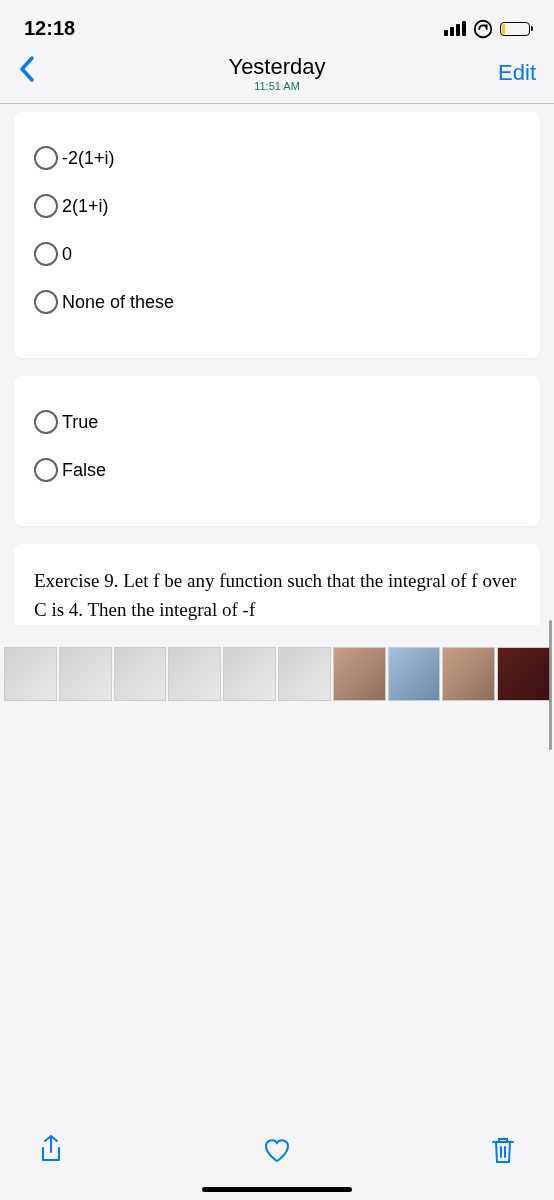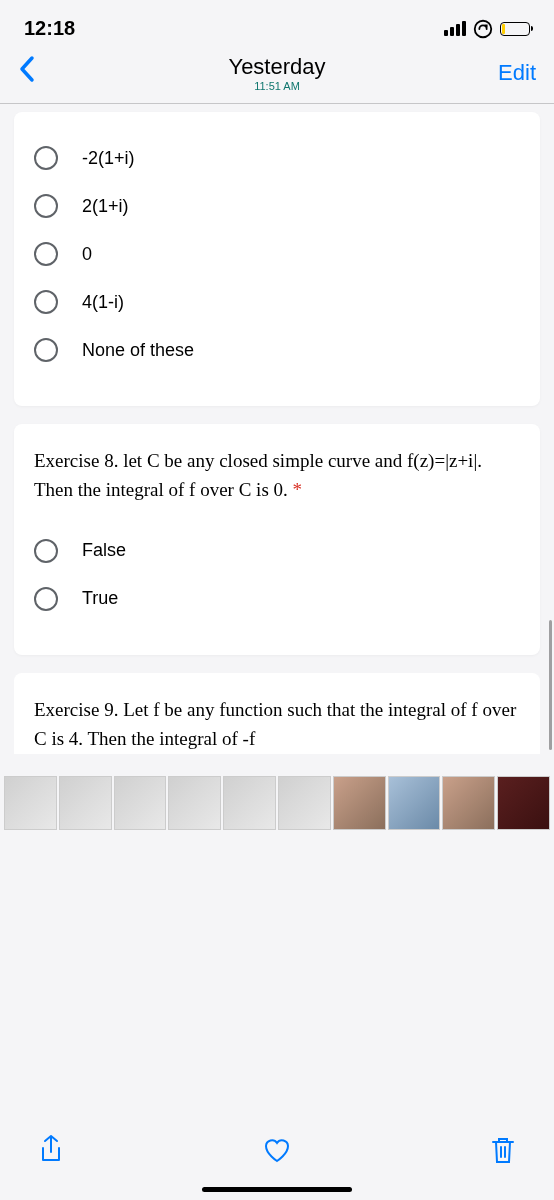--- a/index.html
+++ b/index.html
@@ -23,7 +23,7 @@
 .card { background: #fff; border-radius: 8px; margin: 8px 14px 18px; padding: 22px 20px 32px; box-shadow: 0 1px 3px rgba(0,0,0,0.04); }
 .question-text { font-family: 'Comic Sans MS', cursive; font-size: 19px; line-height: 1.55; margin-bottom: 22px; }
 .red-star { color: #d93025; }
-.option { display: flex; align-items: center; gap: 24px; padding: 12px 0; }
+.option { display: flex; align-items: center; gap: 4px; padding: 12px 0; }
 .radio { width: 24px; height: 24px; border: 2px solid #5f6368; border-radius: 50%; flex-shrink: 0; }
 .option-label { font-family: Arial, sans-serif; font-size: 18px; }
 .partial-card { background: #fff; border-radius: 8px 8px 0 0; margin: 8px 14px 4px; padding: 22px 20px 0; }

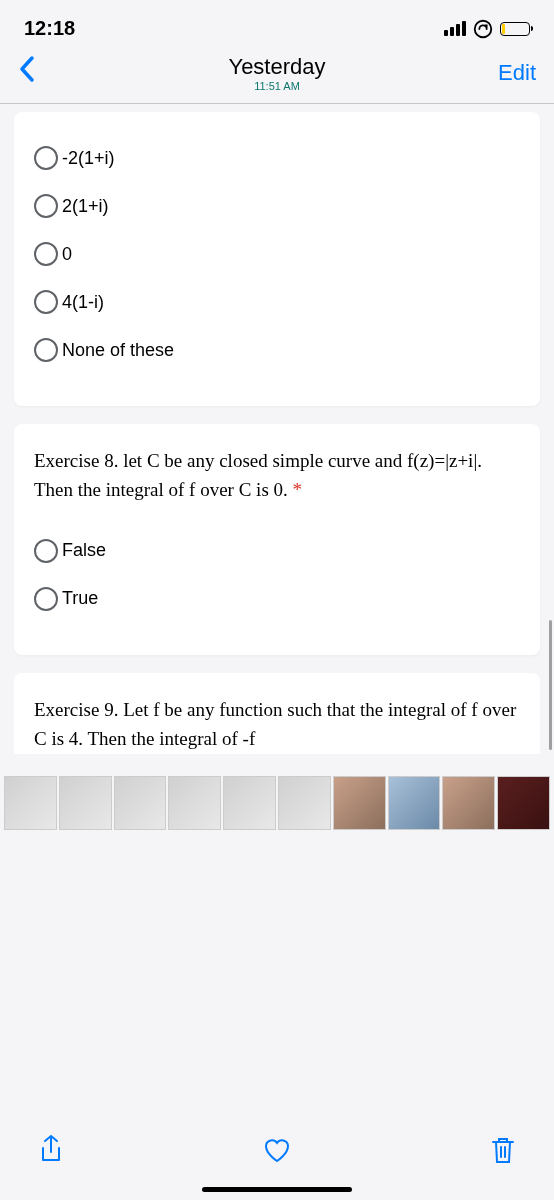--- a/index.html
+++ b/index.html
@@ -89,10 +89,6 @@
       </div>
     <div class="option">
         <div class="radio"></div>
-        <span class="option-label">4(1-i)</span>
-      </div>
-    <div class="option">
-        <div class="radio"></div>
         <span class="option-label">None of these</span>
       </div>
   </div>

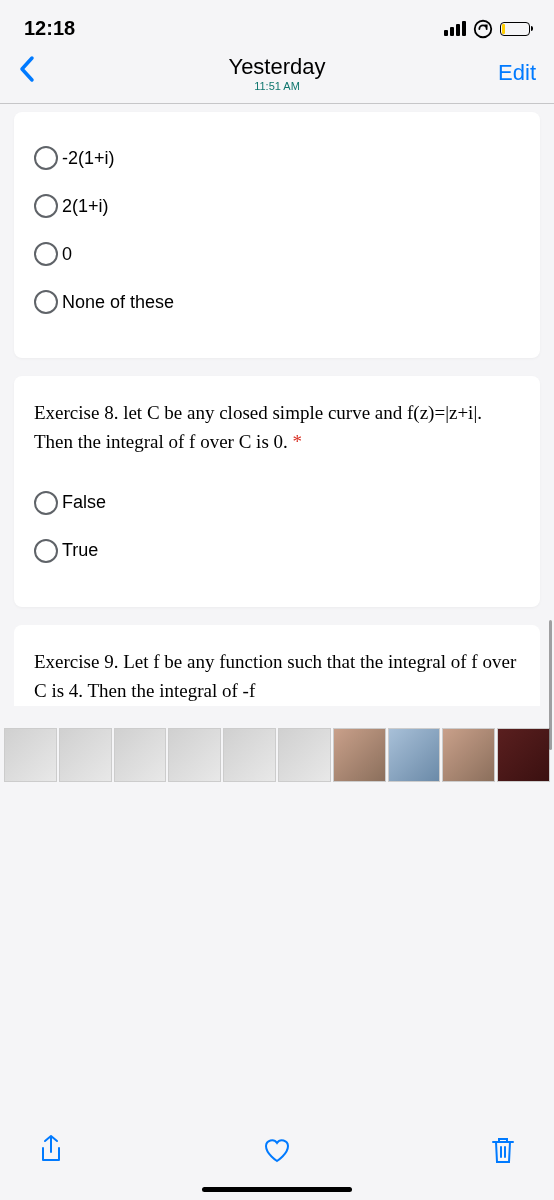--- a/index.html
+++ b/index.html
@@ -94,7 +94,6 @@
   </div>
 
   <div class="card">
-    <div class="question-text"><span>Exercise 8. let C be any closed simple curve and f(z)=|z+i|. Then the integral of f over C is 0. </span><span class="red-star">*</span></div>
     <div class="option">
         <div class="radio"></div>
         <span class="option-label">False</span>

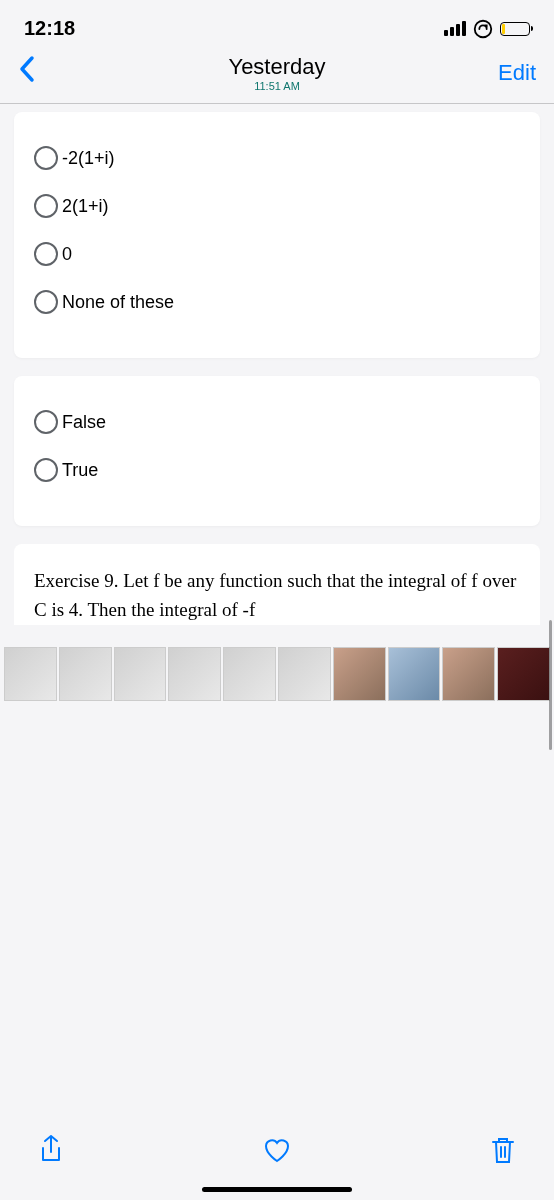--- a/index.html
+++ b/index.html
@@ -96,11 +96,11 @@
   <div class="card">
     <div class="option">
         <div class="radio"></div>
-        <span class="option-label">False</span>
+        <span class="option-label">True</span>
       </div>
     <div class="option">
         <div class="radio"></div>
-        <span class="option-label">True</span>
+        <span class="option-label">False</span>
       </div>
   </div>
 

